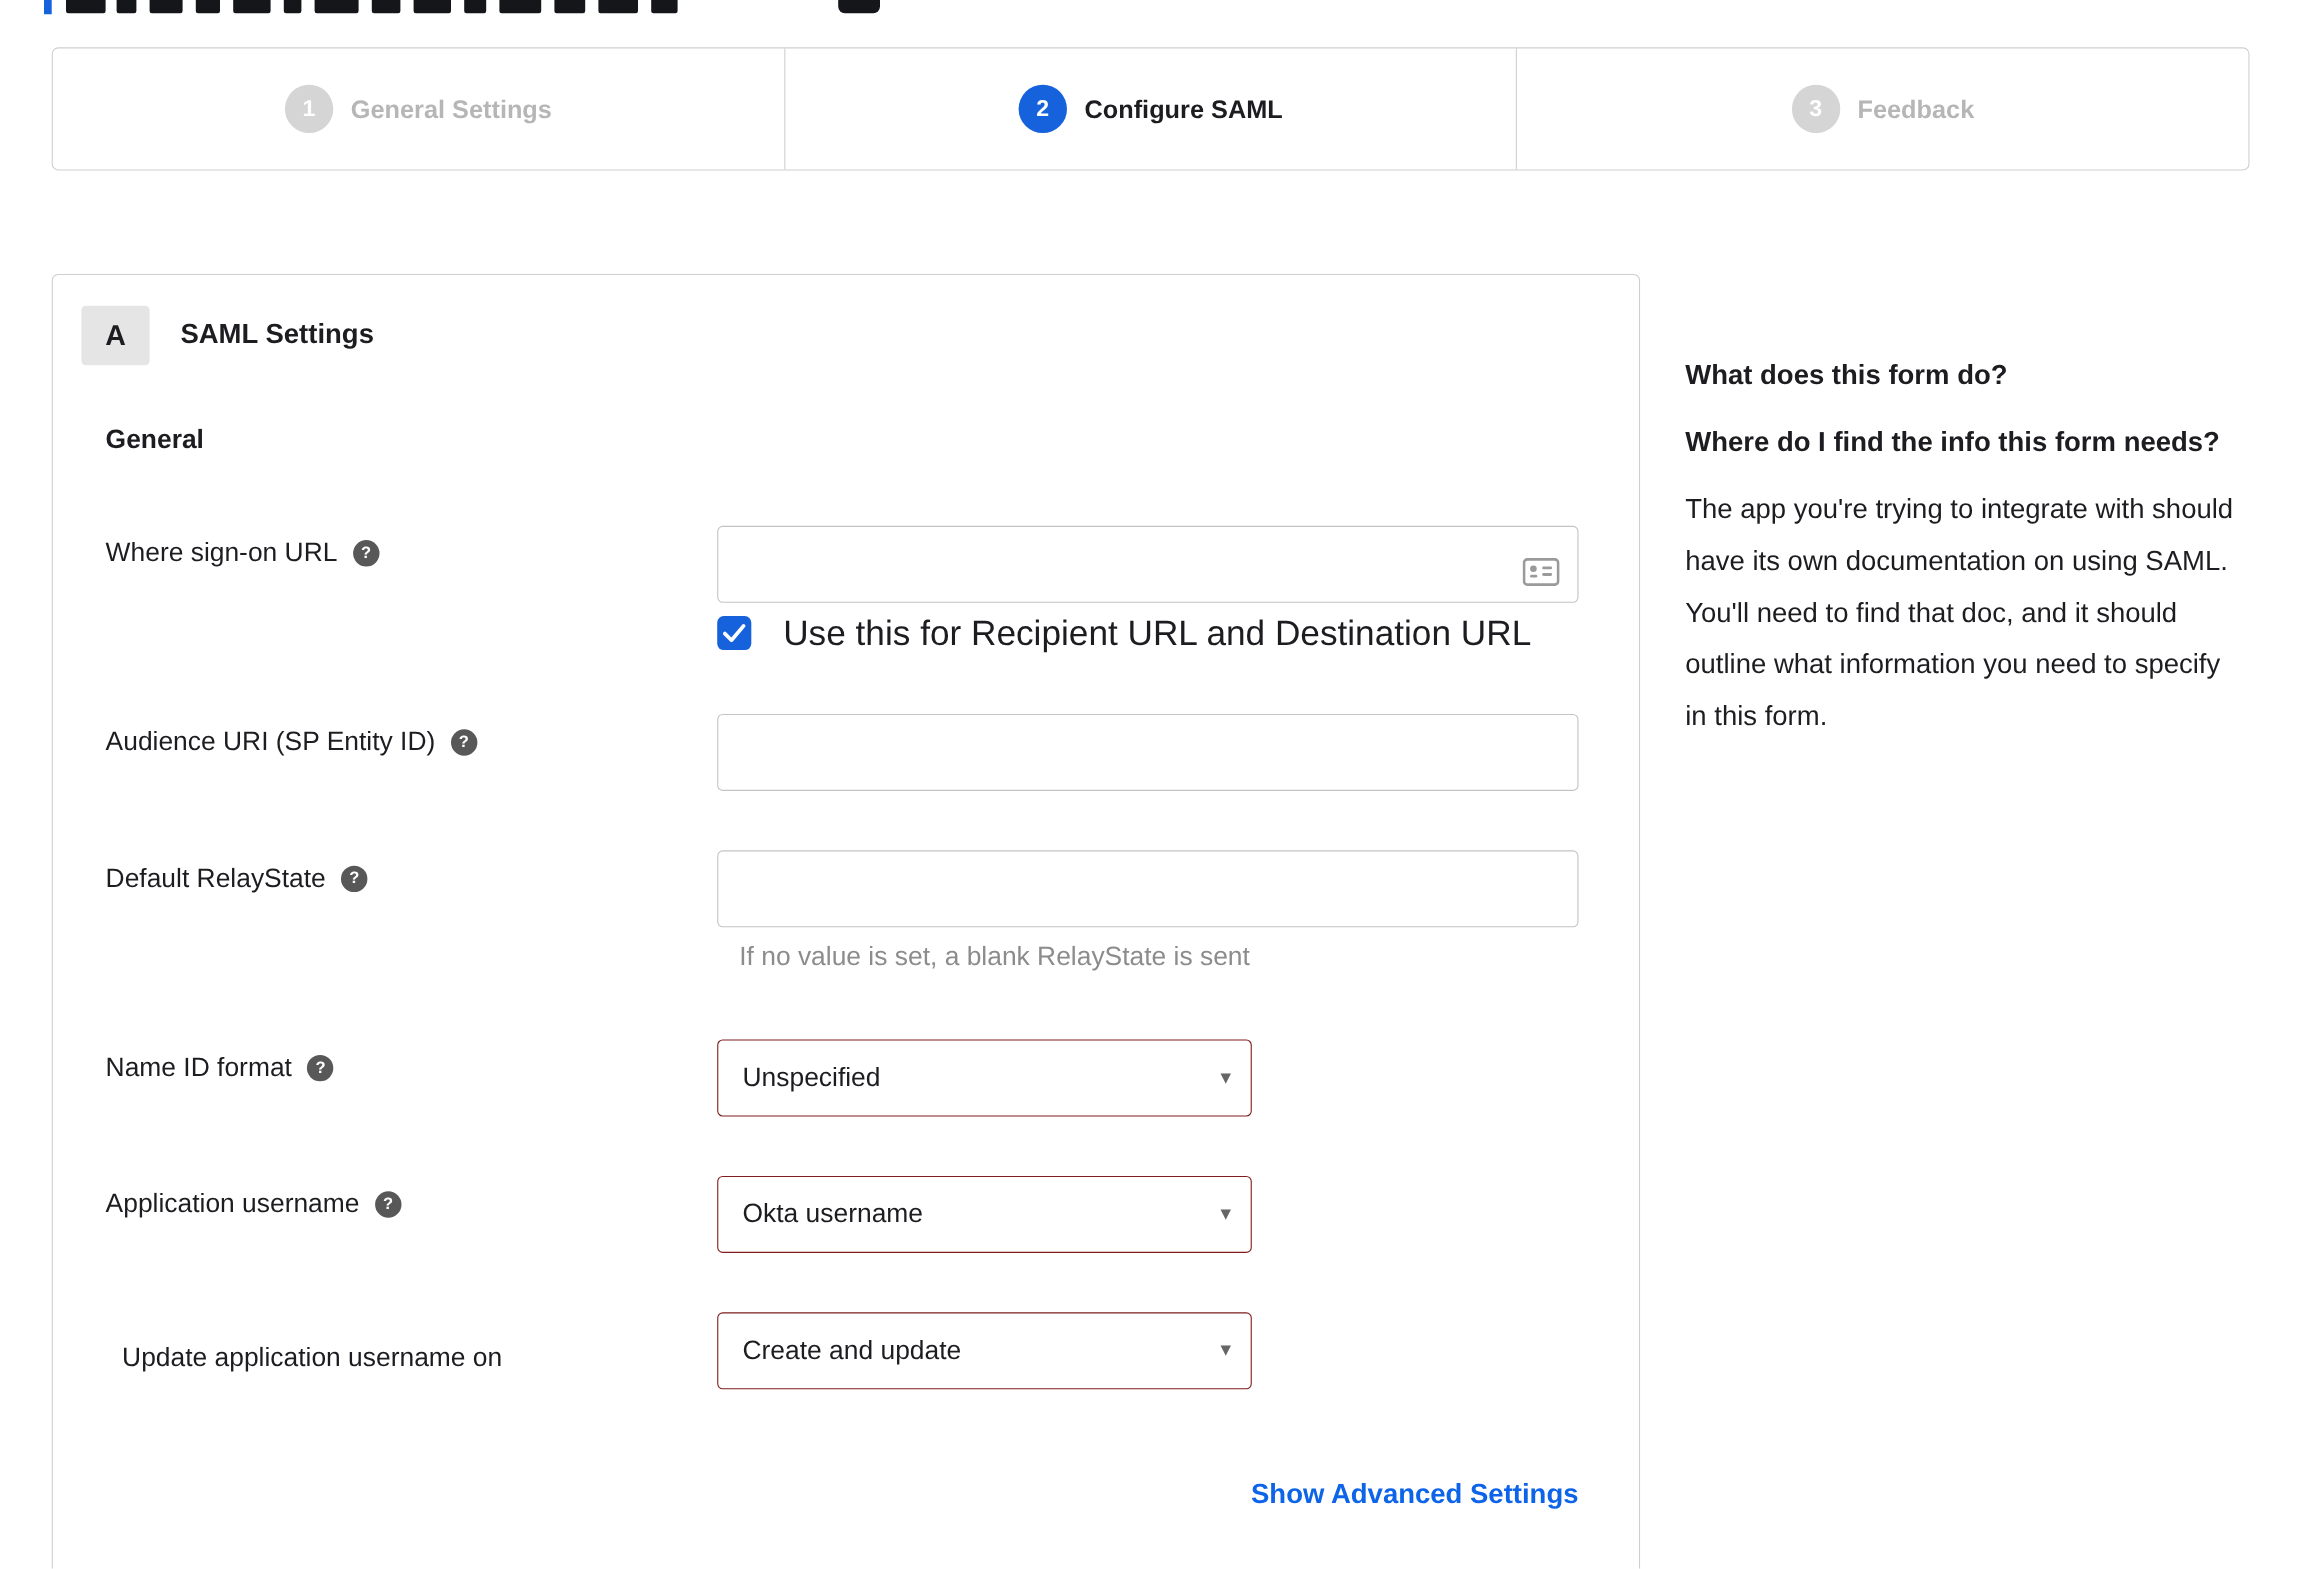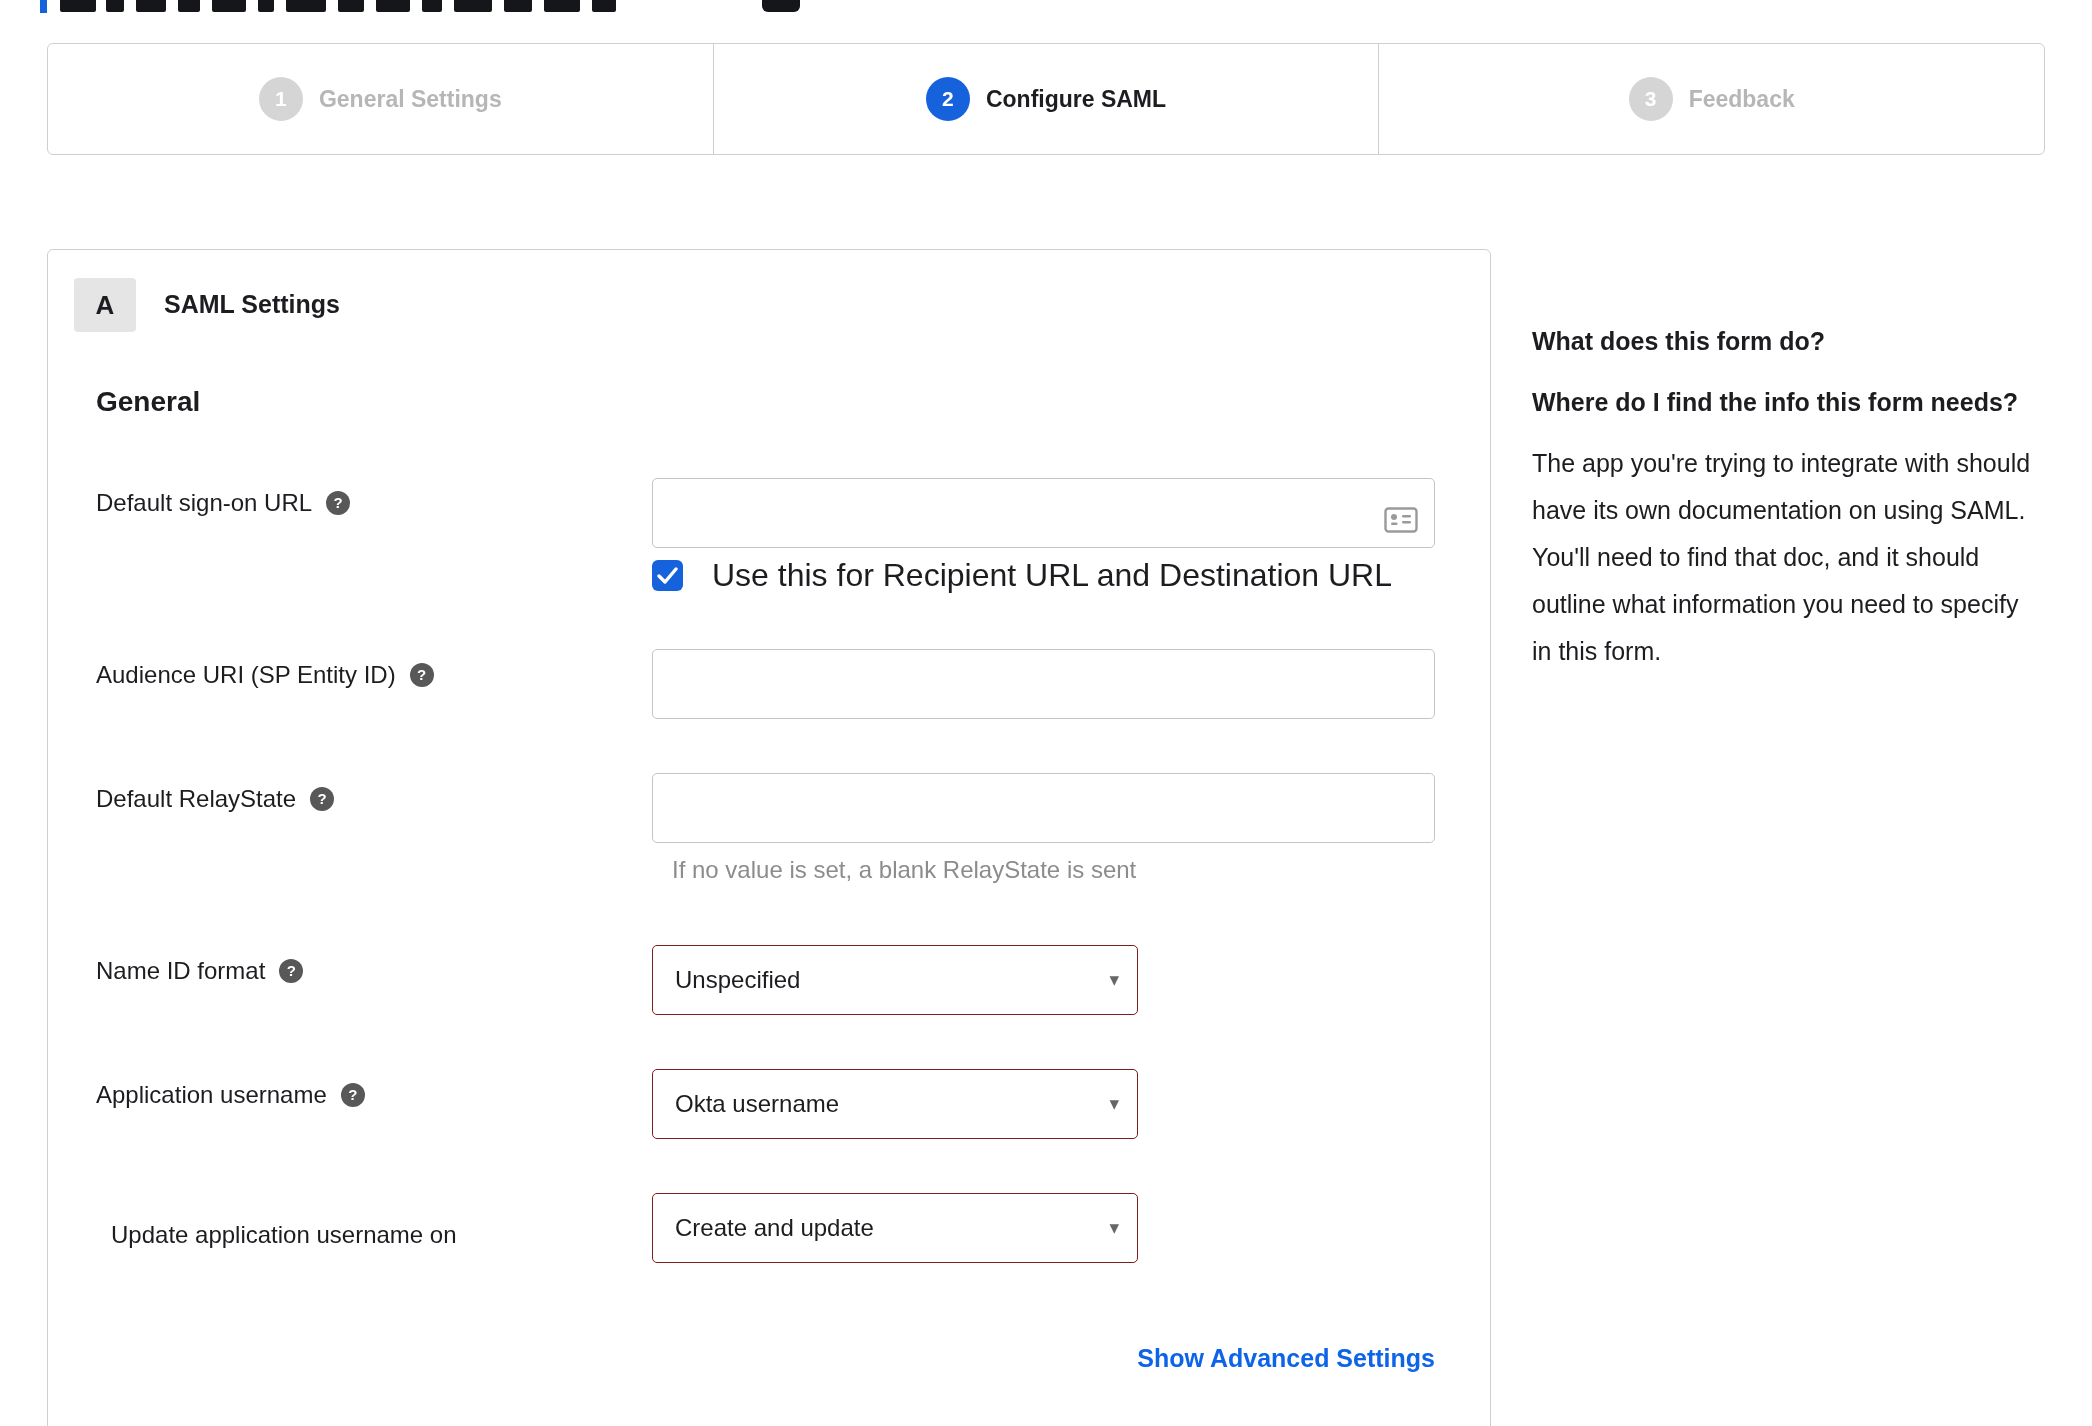--- a/index.html
+++ b/index.html
@@ -43,7 +43,7 @@
     display:flex; align-items:center; justify-content:center;
   }
   .panel-title { position:absolute; left:116px; top:40px; font-size:25px; font-weight:bold; }
-  .section-heading { position:absolute; left:48px; top:136px; font-size:28px; font-weight:bold; }
+  .section-heading { position:absolute; left:48px; top:136px; font-size:24px; font-weight:bold; }
 
   .field-label { position:absolute; left:48px; display:flex; align-items:center; gap:14px; font-size:24px; line-height:30px; }
   .help-icon {

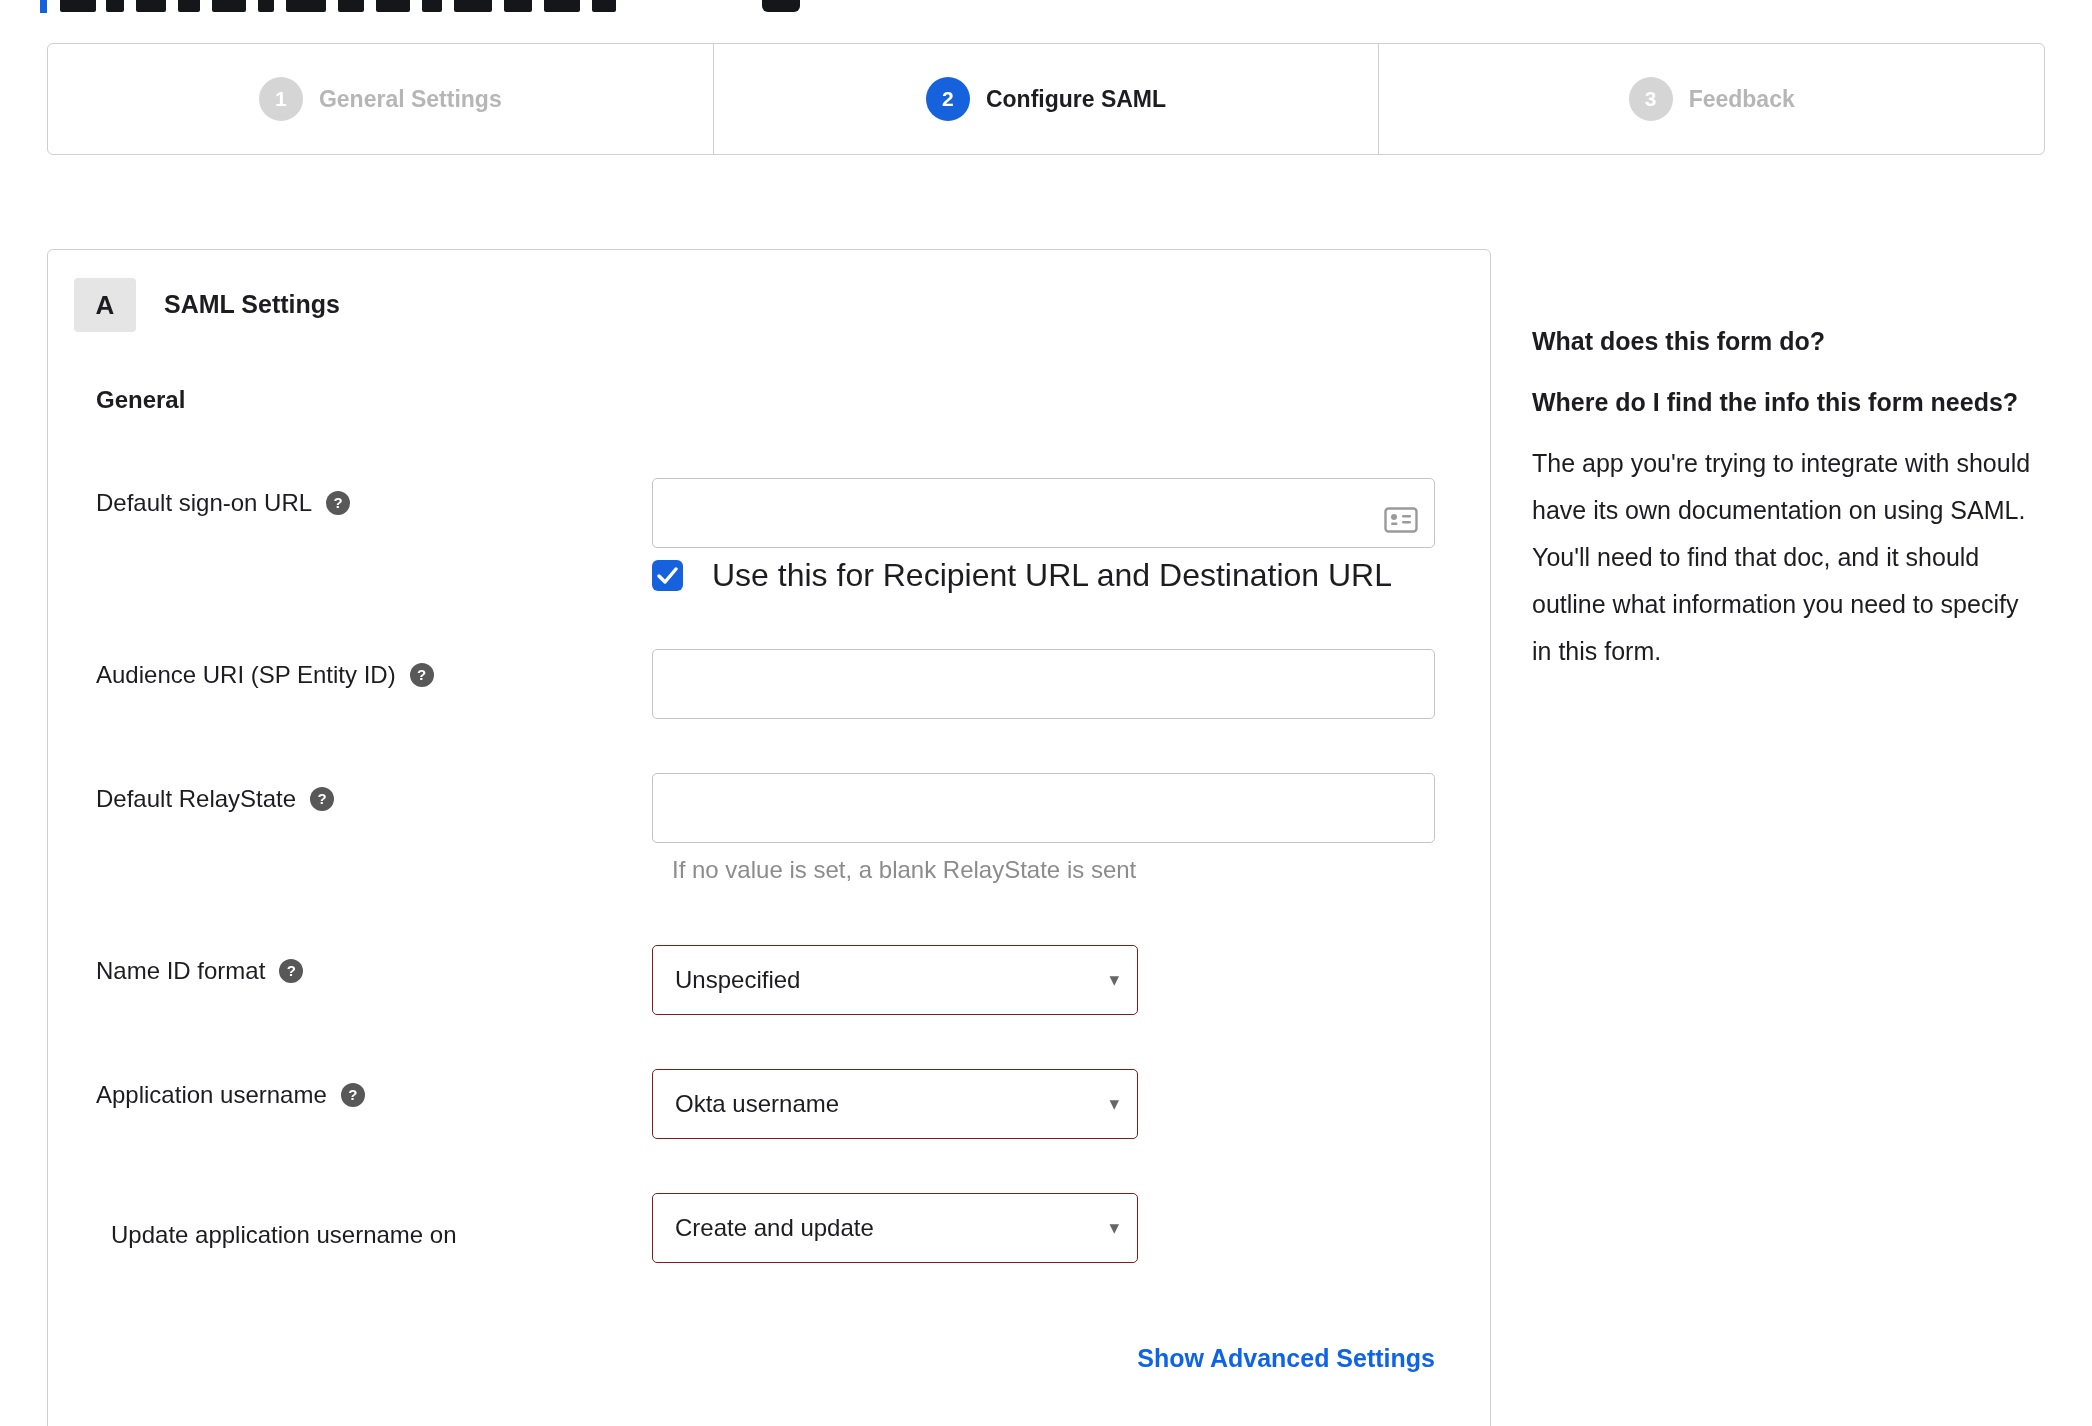--- a/index.html
+++ b/index.html
@@ -128,7 +128,7 @@
   <div class="section-heading">General</div>
 
   <div class="field-label" style="top:238px;">
-    <span>Default sign-on URL</span>
+    <span>Where sign-on URL</span>
     <span class="help-icon">?</span>
   </div>
   <input class="text-input" style="top: 228px;" type="text" value="">

